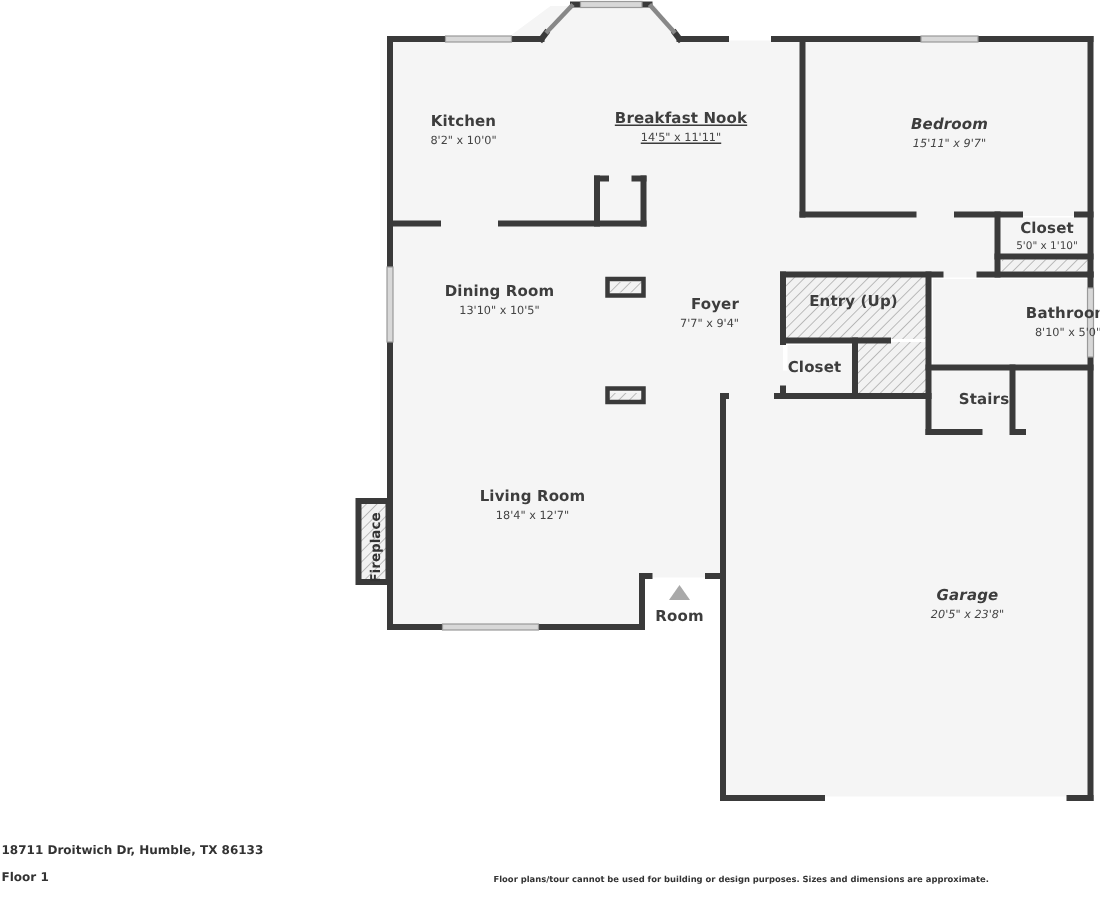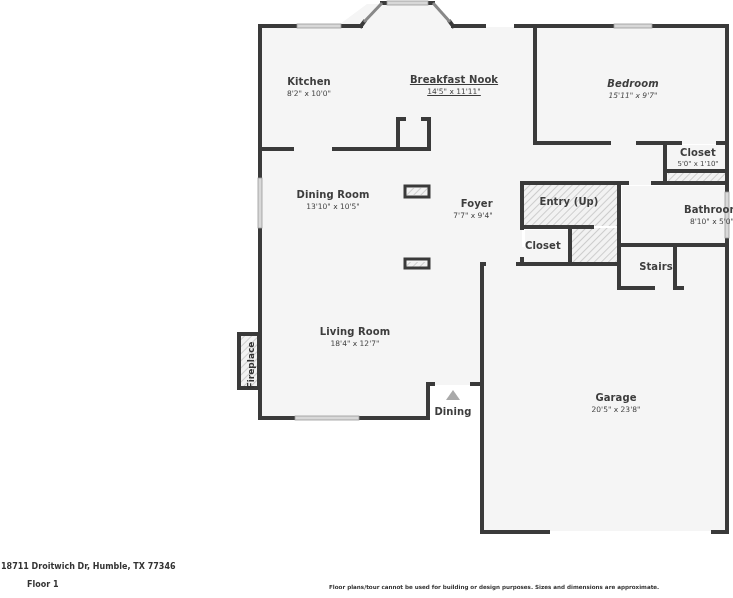--- a/index.html
+++ b/index.html
@@ -173,7 +173,7 @@
   <span class="rname">Living Room</span>
   <span class="rdim">18'4" x 12'7"</span>
 </div>
-<div class="label" style="left:616px; top:392px;">
+<div class="label" style="left:645px; top:392px;font-style:italic;">
   <span class="rname">Garage</span>
   <span class="rdim">20'5" x 23'8"</span>
 </div>

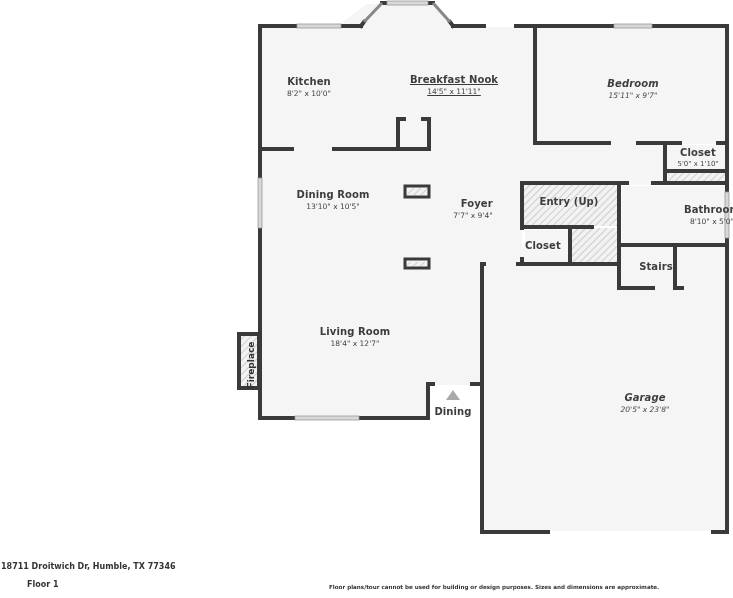--- a/index.html
+++ b/index.html
@@ -178,7 +178,7 @@
   <span class="rdim">20'5" x 23'8"</span>
 </div>
 <div class="label" style="left:453px; top:406px;">
-  <span class="rname">Dining</span>
+  <span class="rname">Room</span>
 </div>
 <div class="vert">Fireplace</div>
 

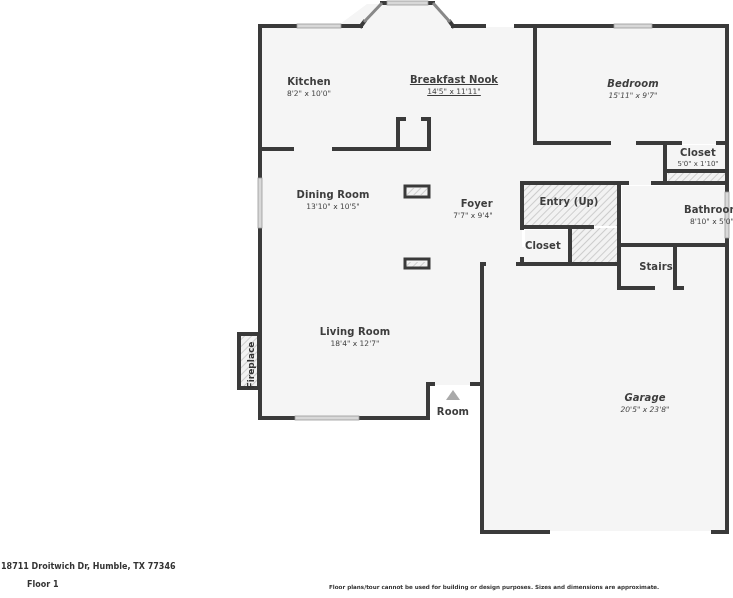--- a/index.html
+++ b/index.html
@@ -182,7 +182,7 @@
 </div>
 <div class="vert">Fireplace</div>
 
-<div class="footer-addr">18711 Droitwich Dr, Humble, TX 77346</div>
+<div class="footer-addr">18711 Droitwich Dr, Humble, TX 86133</div>
 <div class="footer-floor">Floor 1</div>
 <div class="footer-disclaimer">Floor plans/tour cannot be used for building or design purposes. Sizes and dimensions are approximate.</div>
 

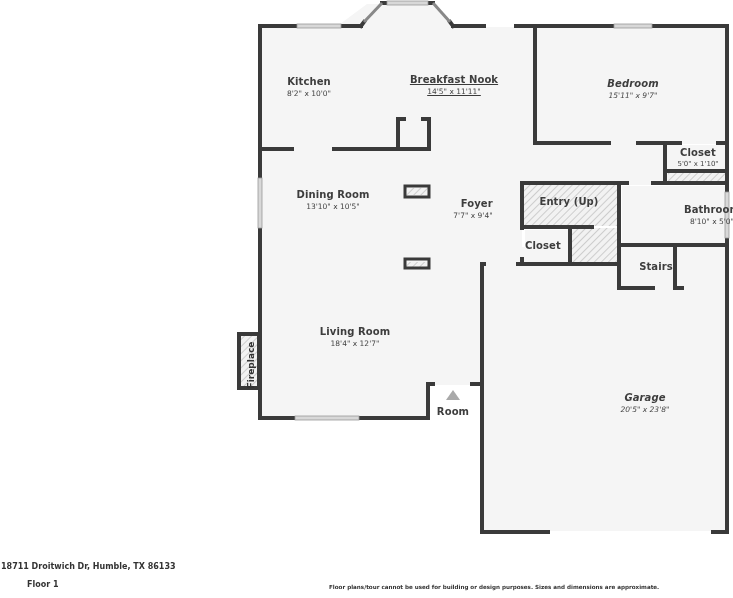--- a/index.html
+++ b/index.html
@@ -9,7 +9,7 @@
   .rname { font-size:10px; font-weight:600; color:#3d3d3d; display:block; letter-spacing:0.1px; }
   .rdim { font-size:7.5px; color:#444; display:block; margin-top:2px; }
   .footer-addr { position:absolute; left:1px; top:562px; font-size:8px; font-weight:600; color:#333; }
-  .footer-floor { position:absolute; left:1px; top:580px; font-size:8px; font-weight:600; color:#333;margin-left:26px; }
+  .footer-floor { position:absolute; left:1px; top:580px; font-size:8px; font-weight:600; color:#333; }
   .footer-disclaimer { position:absolute; left:329px; top:584px; font-size:5.6px; font-weight:600; color:#333; white-space:nowrap; }
   .vert { position:absolute; left:251px; top:365px; transform:translate(-50%,-50%) rotate(-90deg); font-size:9px; font-weight:600; color:#333; white-space:nowrap; }
 </style>

